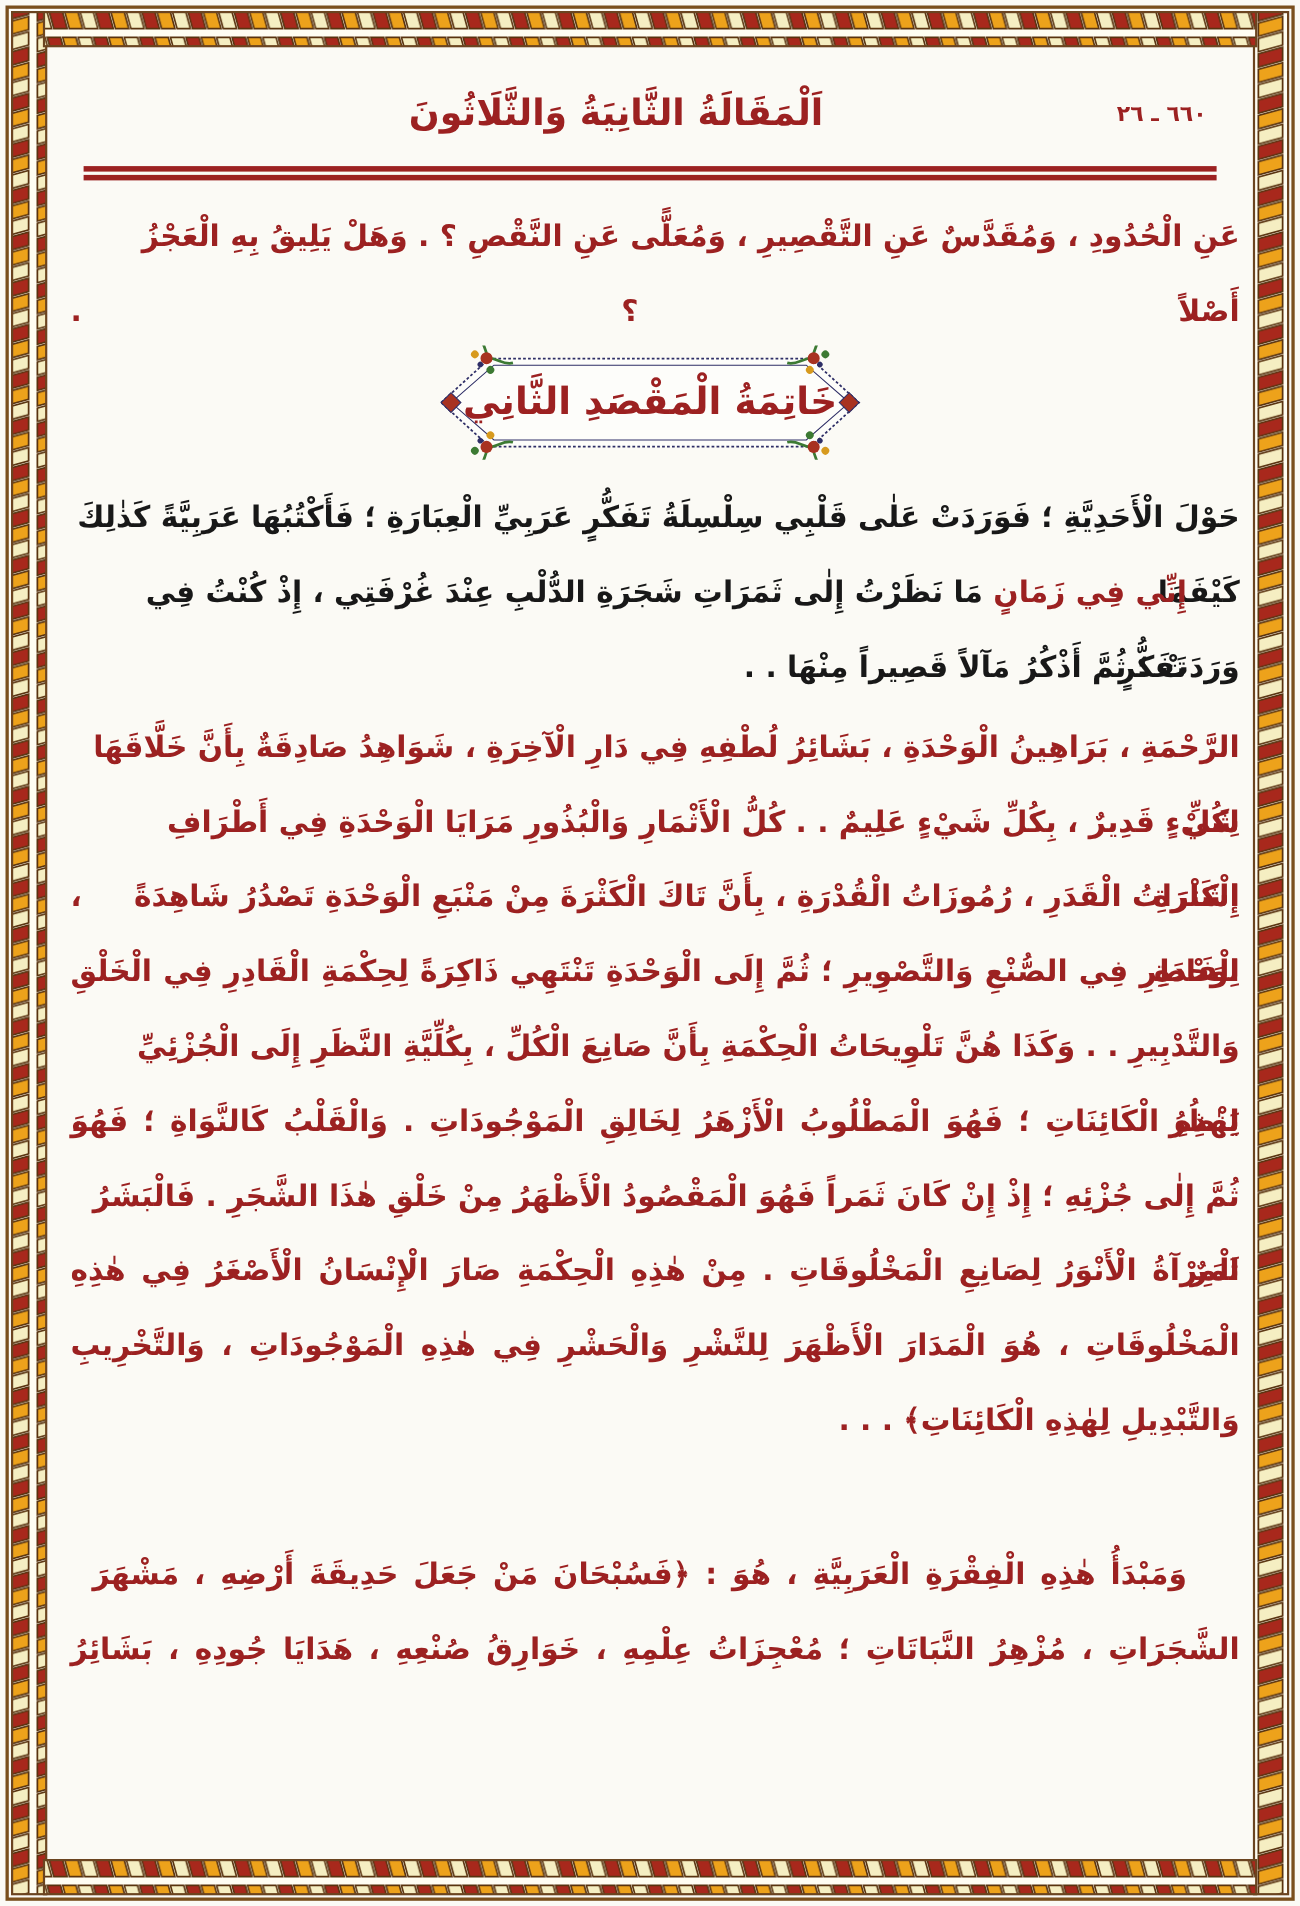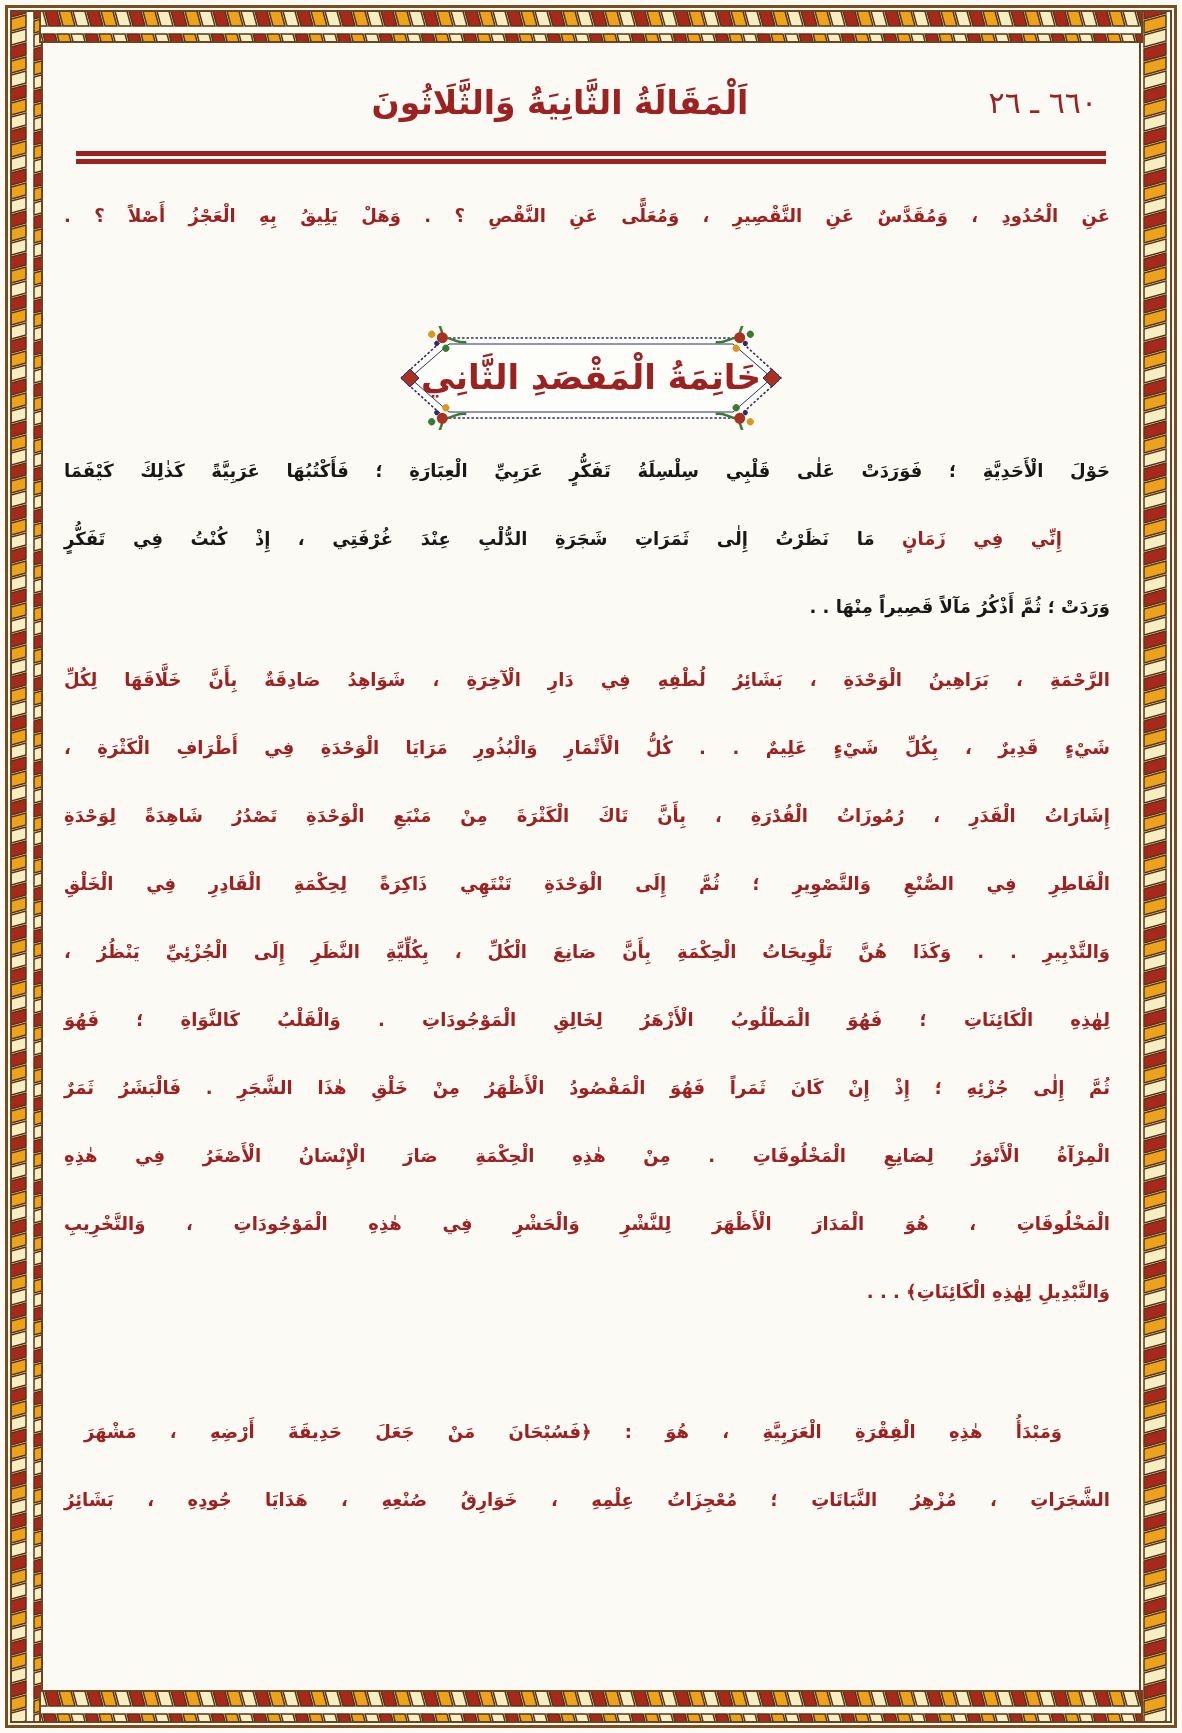--- a/index.html
+++ b/index.html
@@ -17,7 +17,7 @@
   .header{position:absolute;top:66px;left:0;right:0;height:74px;}
   .page-number{
     position:absolute;right:85px;top:0;height:74px;line-height:74px;
-    font-size:30px;font-weight:normal;color:var(--text-red,#9c2121);
+    font-size:20px;font-weight:bold;color:var(--text-red,#9c2121);
     letter-spacing:2px;
   }
   .page-title{

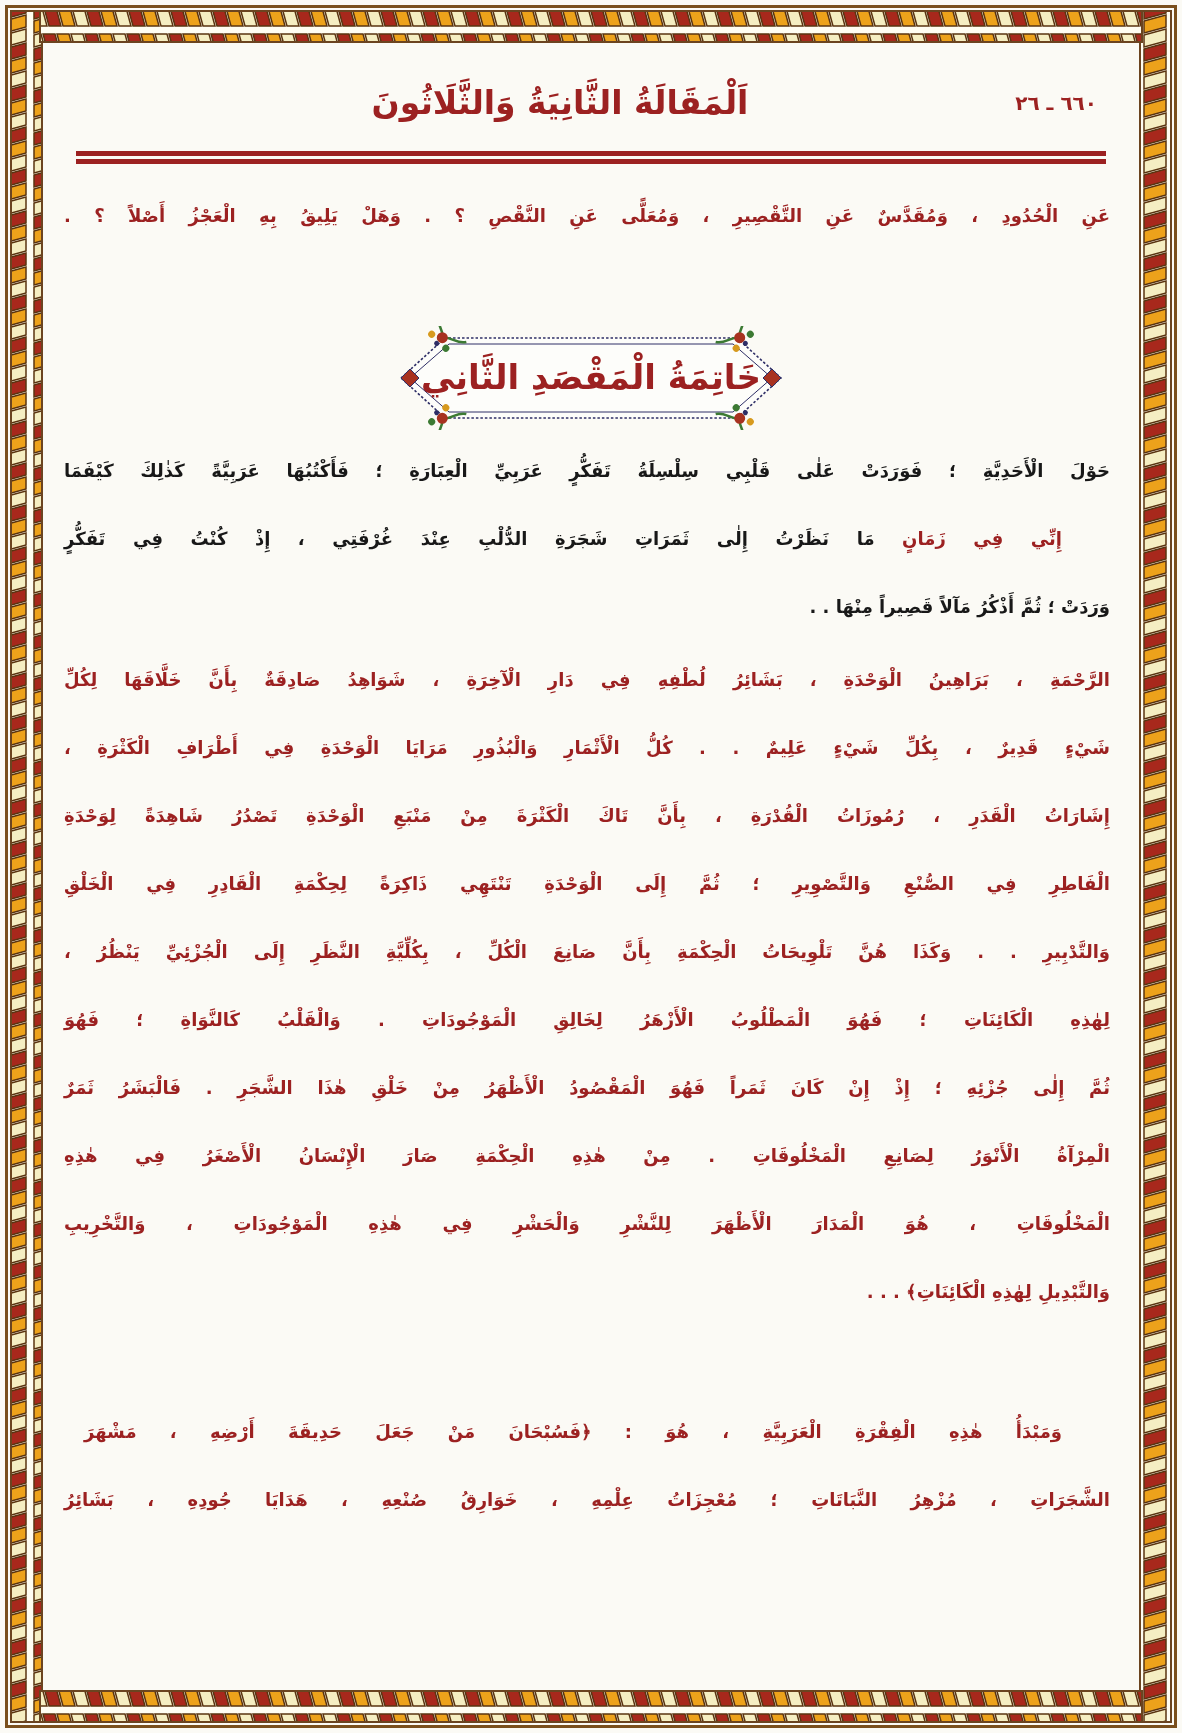--- a/index.html
+++ b/index.html
@@ -32,8 +32,8 @@
 
   
   .textblock{
-    position:absolute;left:64px;right:72px;
-    font-size:18px;font-weight:bold;
+    position:absolute;left:64px;right:55px;
+    font-size:27px;font-weight:bold;
     color:var(--text-black,#181818);
   }
   .tline{

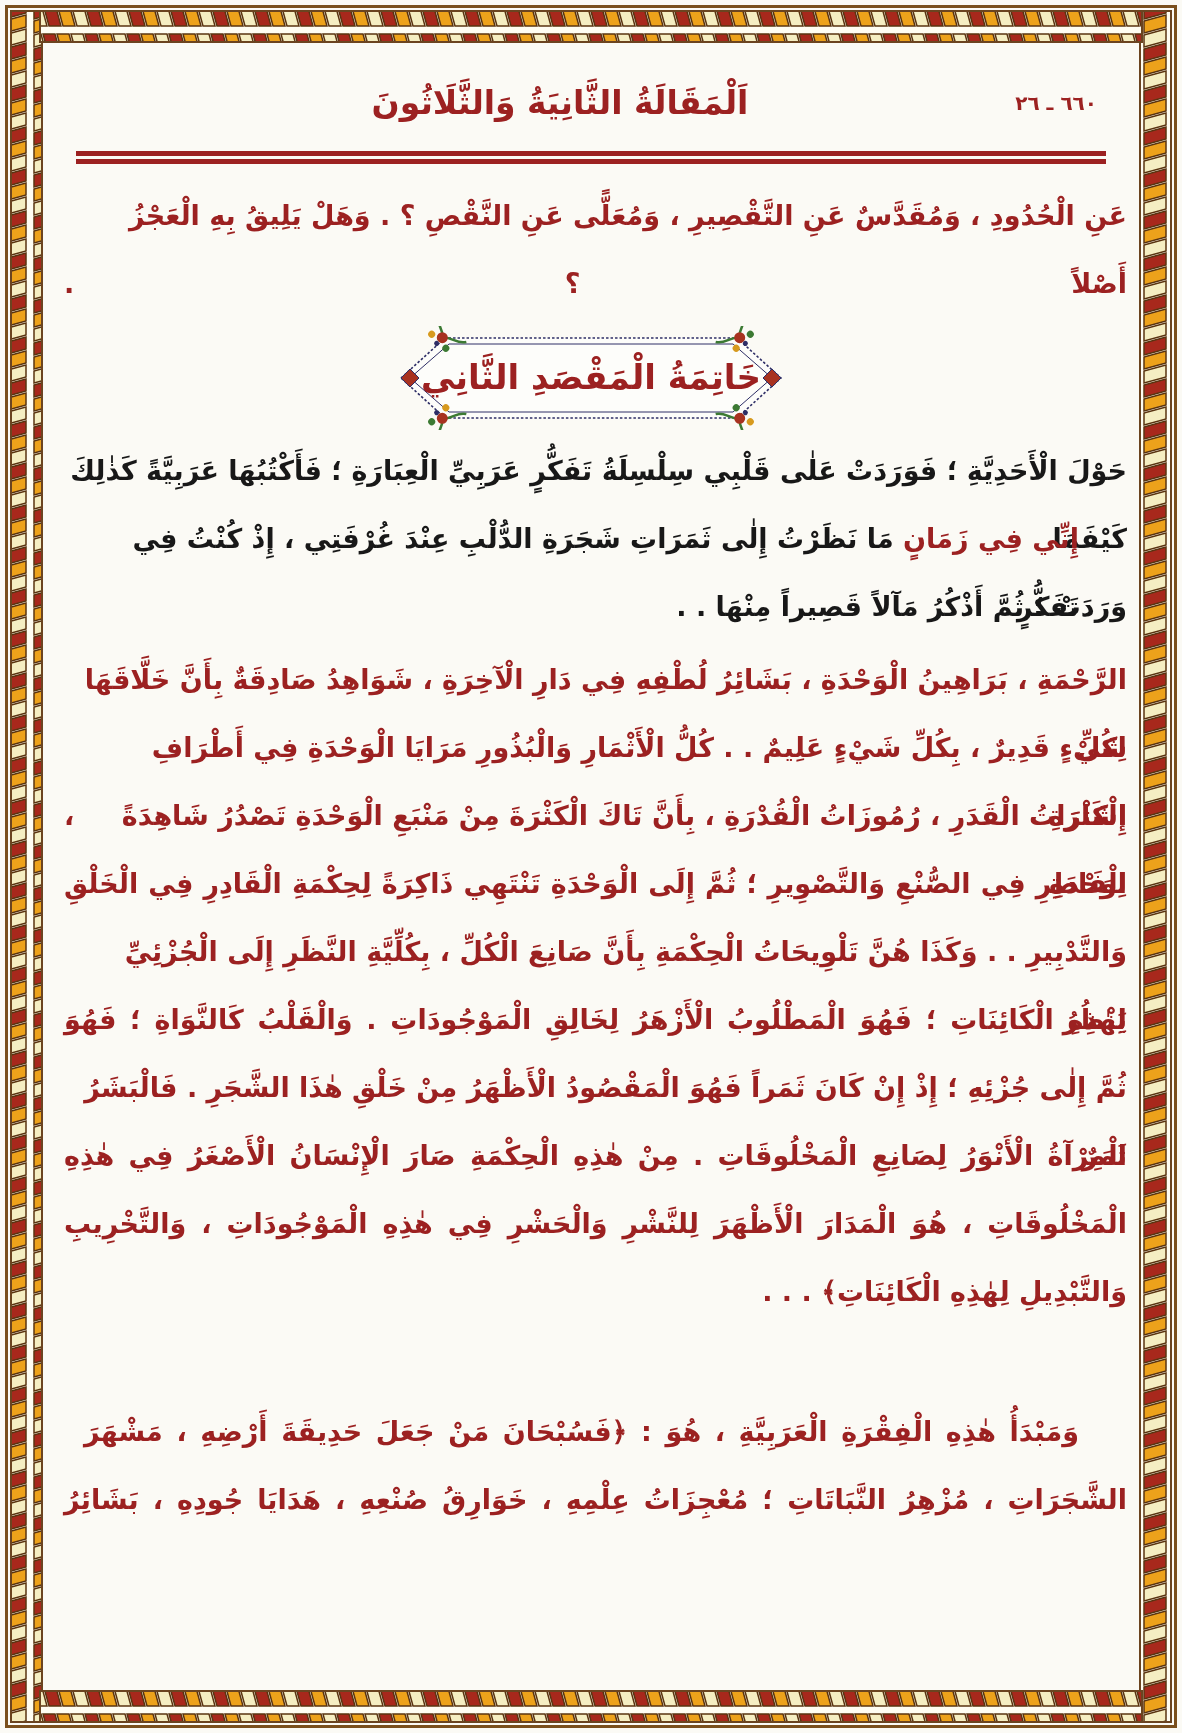--- a/index.html
+++ b/index.html
@@ -52,7 +52,7 @@
 
   
   .cartouche{
-    position:absolute;top:326px;left:50%;width:392px;height:104px;
+    position:absolute;top:314px;left:50%;width:392px;height:104px;
     margin-left:-196px;
     text-align:center;
   }

